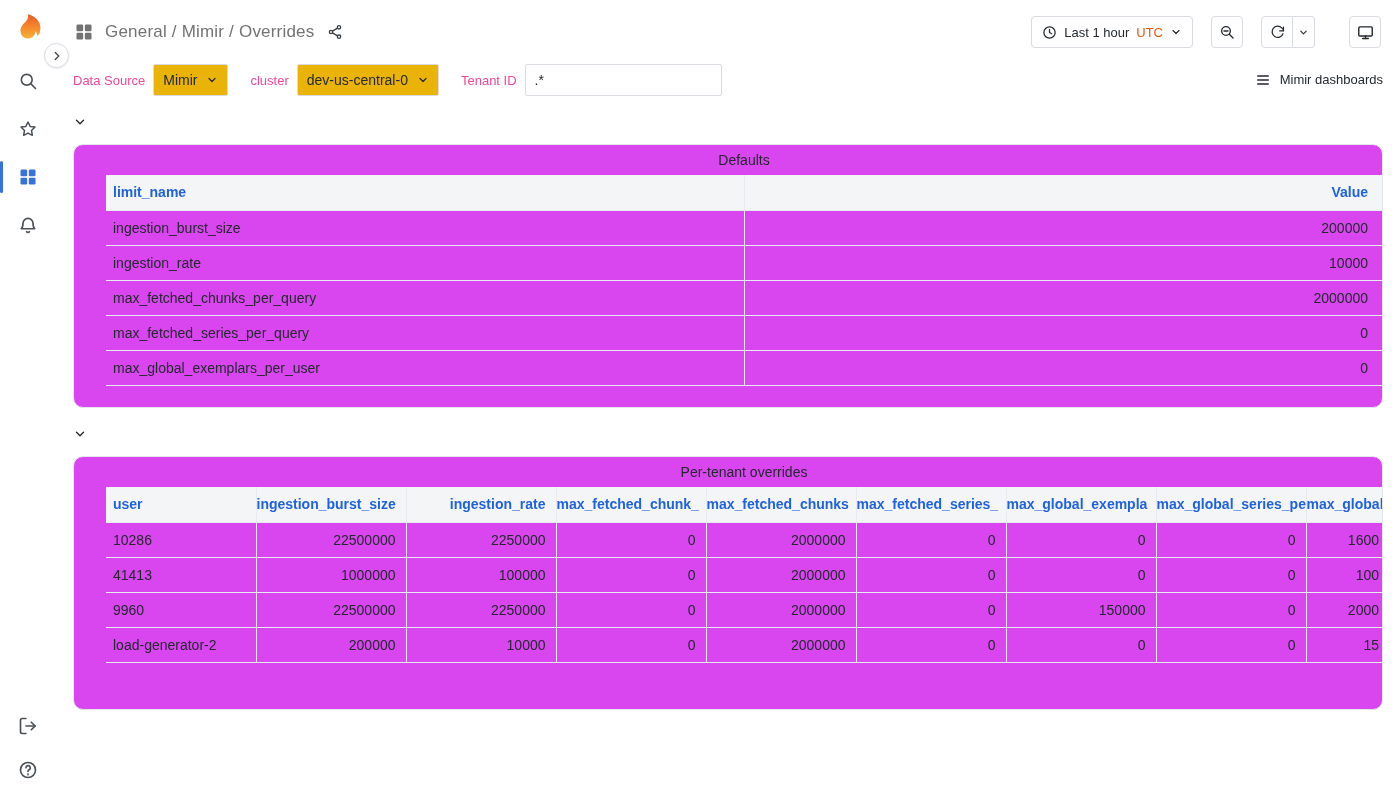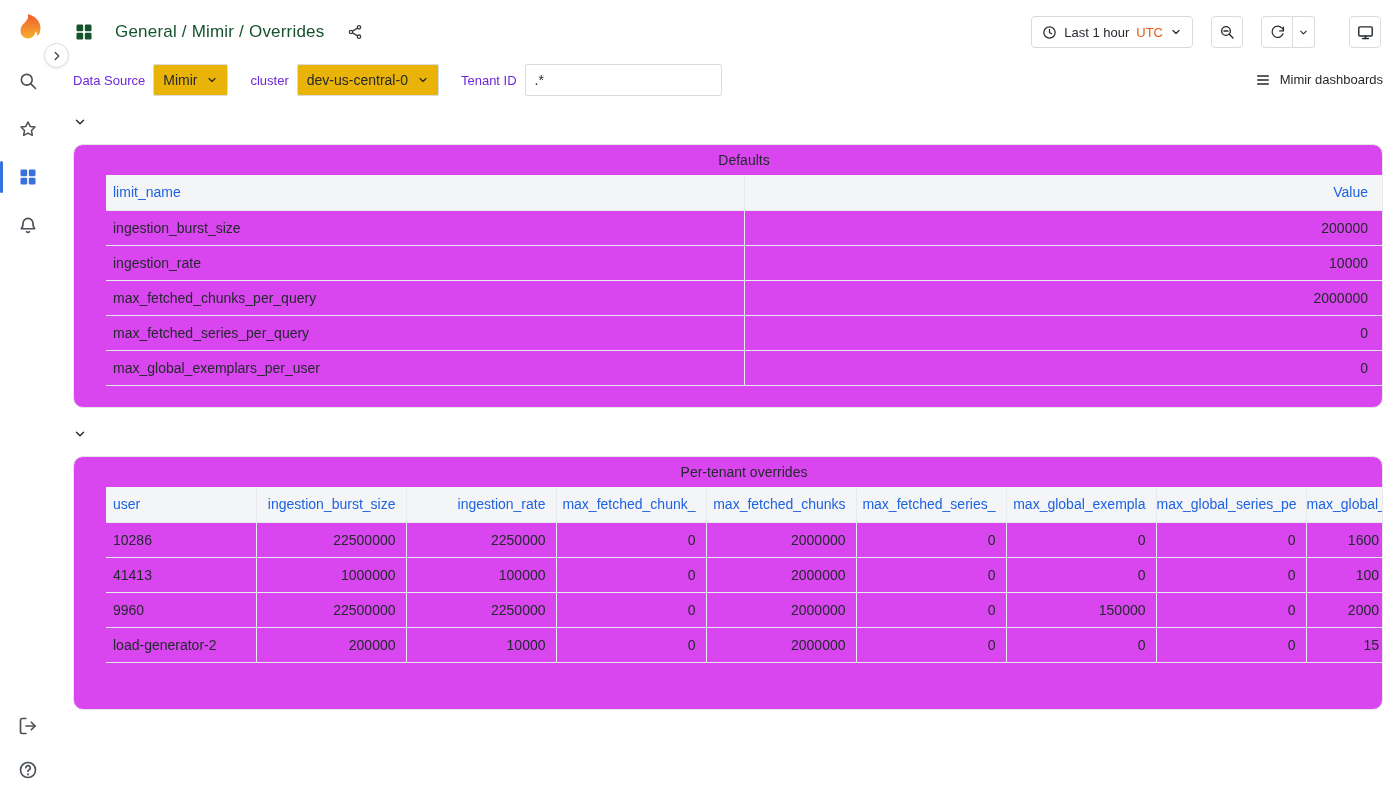--- a/index.html
+++ b/index.html
@@ -44,7 +44,7 @@
   .main { margin-left: 56px; width: 1344px; }
 
   .topbar { height: 64px; display: flex; align-items: center; justify-content: space-between; padding: 0 19px 0 18px; }
-  .crumbs { display: flex; align-items: center; gap: 21px; color: #14532d; }
+  .crumbs { display: flex; align-items: center; gap: 11px; color: #737373; }
   .crumbs h1 { font-size: 17px; font-weight: 500; letter-spacing: .2px; white-space: nowrap; cursor: pointer; }
   .share-btn { display: flex; align-items: center; color: #3a3f45; margin-left: 2px; }
 

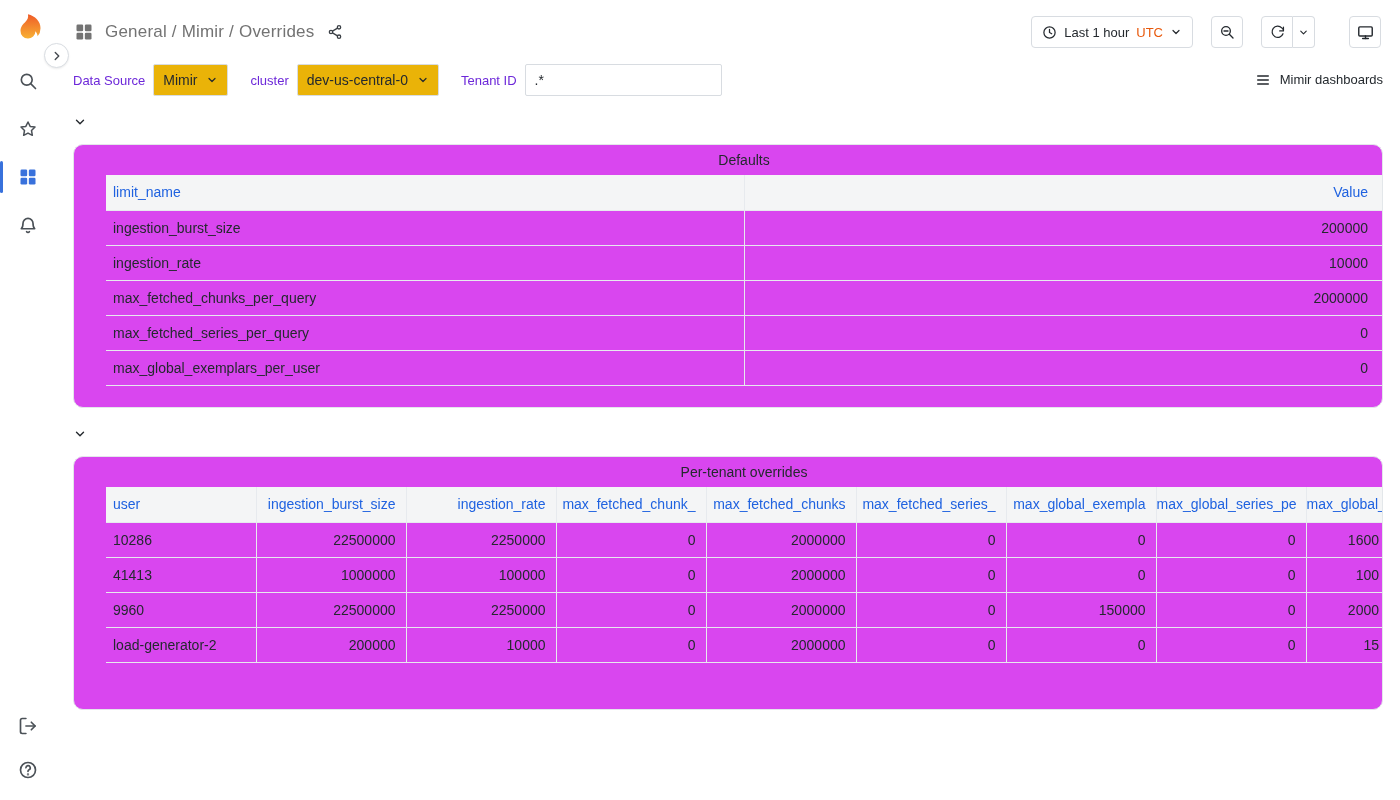--- a/index.html
+++ b/index.html
@@ -64,7 +64,7 @@
   
   .filters { display: flex; align-items: center; padding: 0 17px; height: 32px; }
   .filter { display: flex; align-items: center; gap: 8px; margin-right: 22px; }
-  .filter label { color: #6d28d9; font-size: 13px; font-weight: 500; white-space: nowrap; }
+  .filter label { color: #ec4899; font-size: 13px; font-weight: 500; white-space: nowrap; }
   .select {
     height: 32px; border: 1px solid #d8dce1; border-radius: 2px; background: #eab308;
     display: flex; align-items: center; gap: 9px; padding: 0 9px; font-size: 14px; color: #24292e;

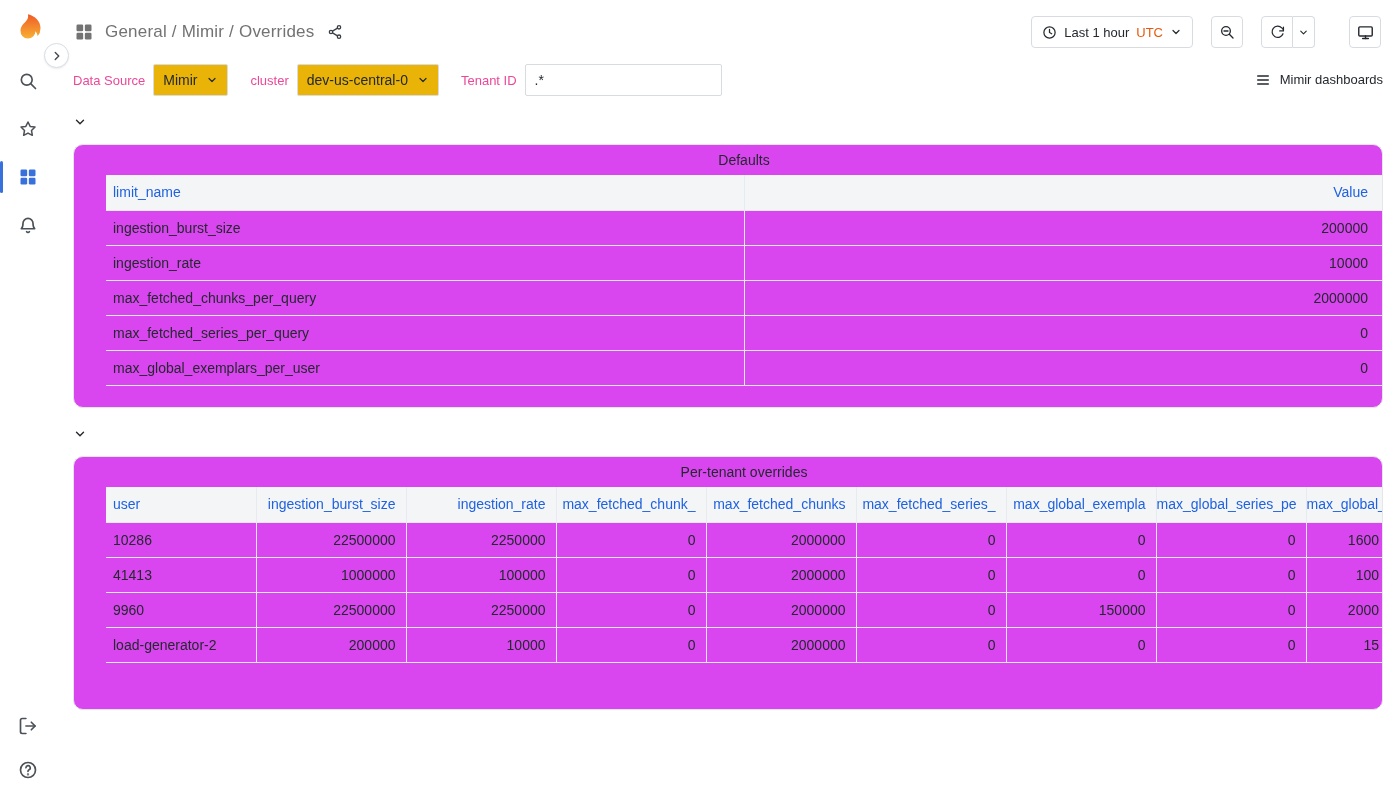--- a/index.html
+++ b/index.html
@@ -89,7 +89,7 @@
 
   table { width: 100%; border-collapse: collapse; table-layout: fixed; }
   th, td { height: 35px; font-weight: 400; white-space: nowrap; overflow: hidden; font-size: 14px; }
-  thead th { background: #f4f5f6; color: #1f62e0; cursor: pointer; }
+  thead th { background: #f4f5f6; color: #1f62e0; cursor: pointer; font-weight: bold; }
   th, td { border-bottom: 1px solid #e7eaee; }
   th:not(:last-child), td:not(:last-child) { border-right: 1px solid #e7eaee; }
 

